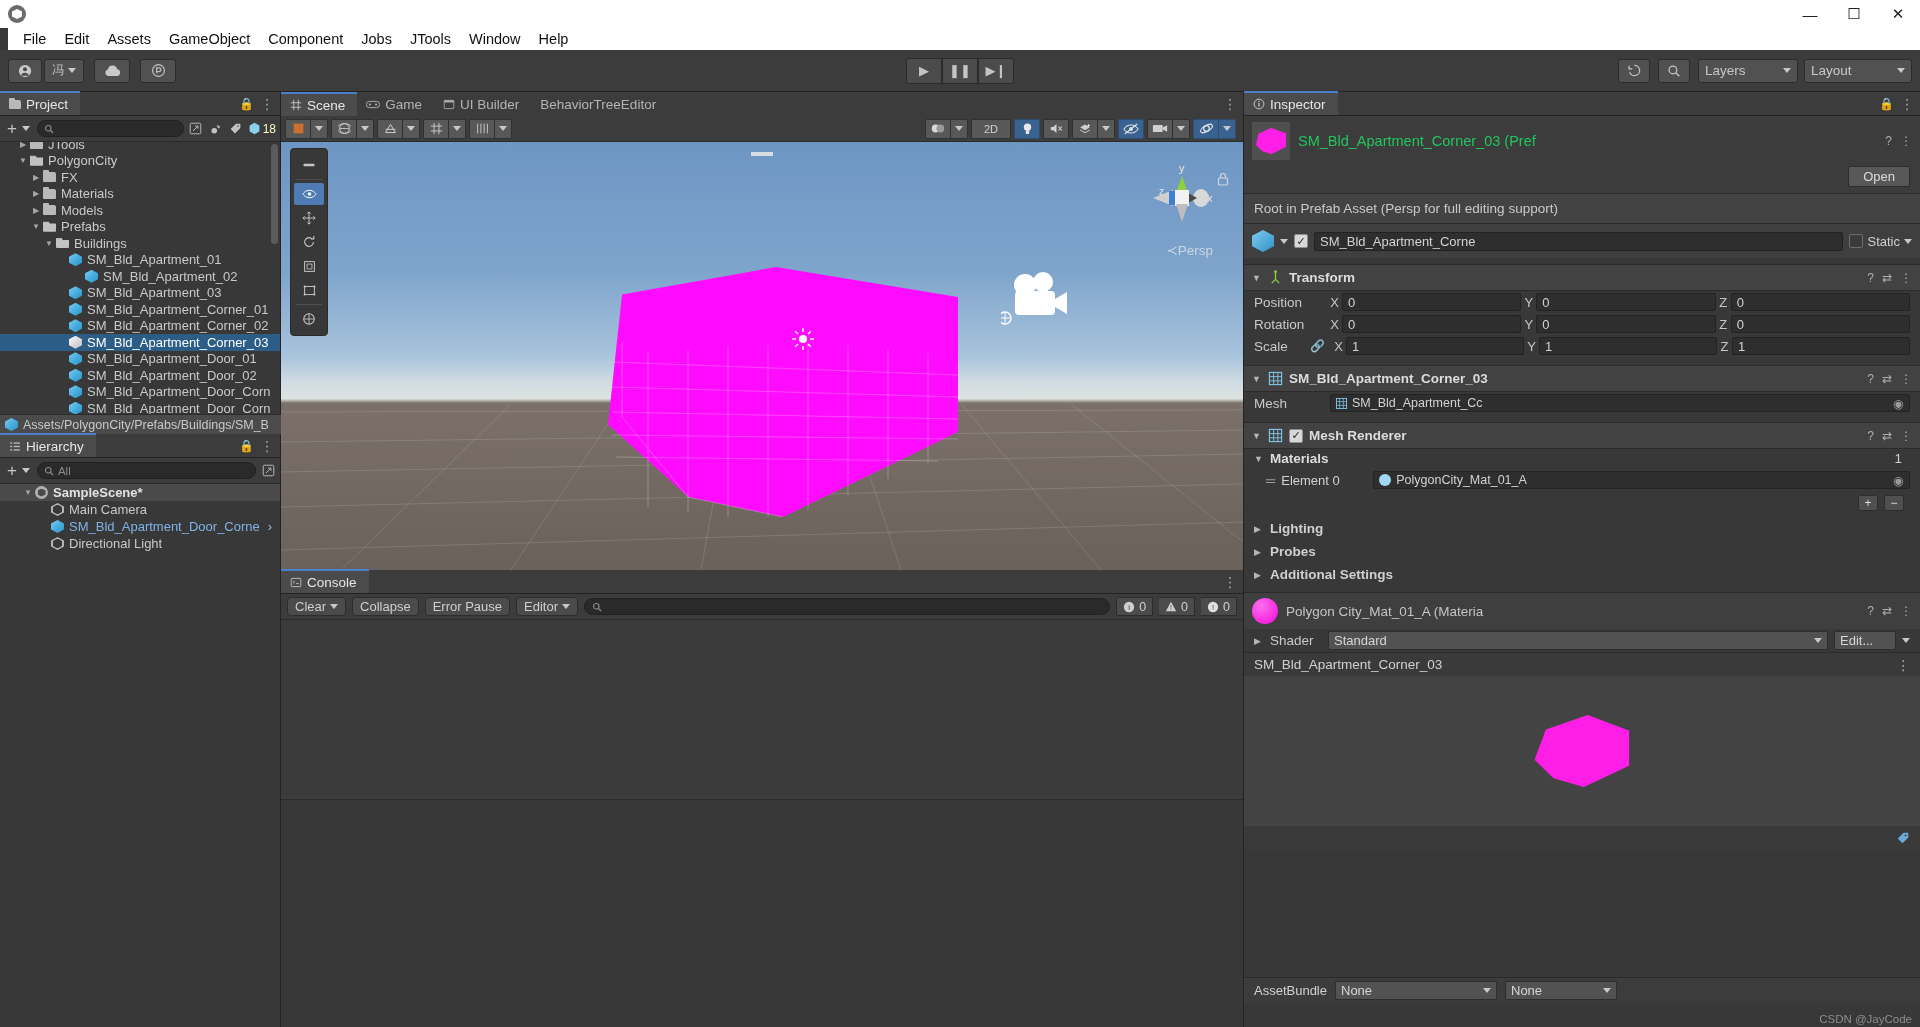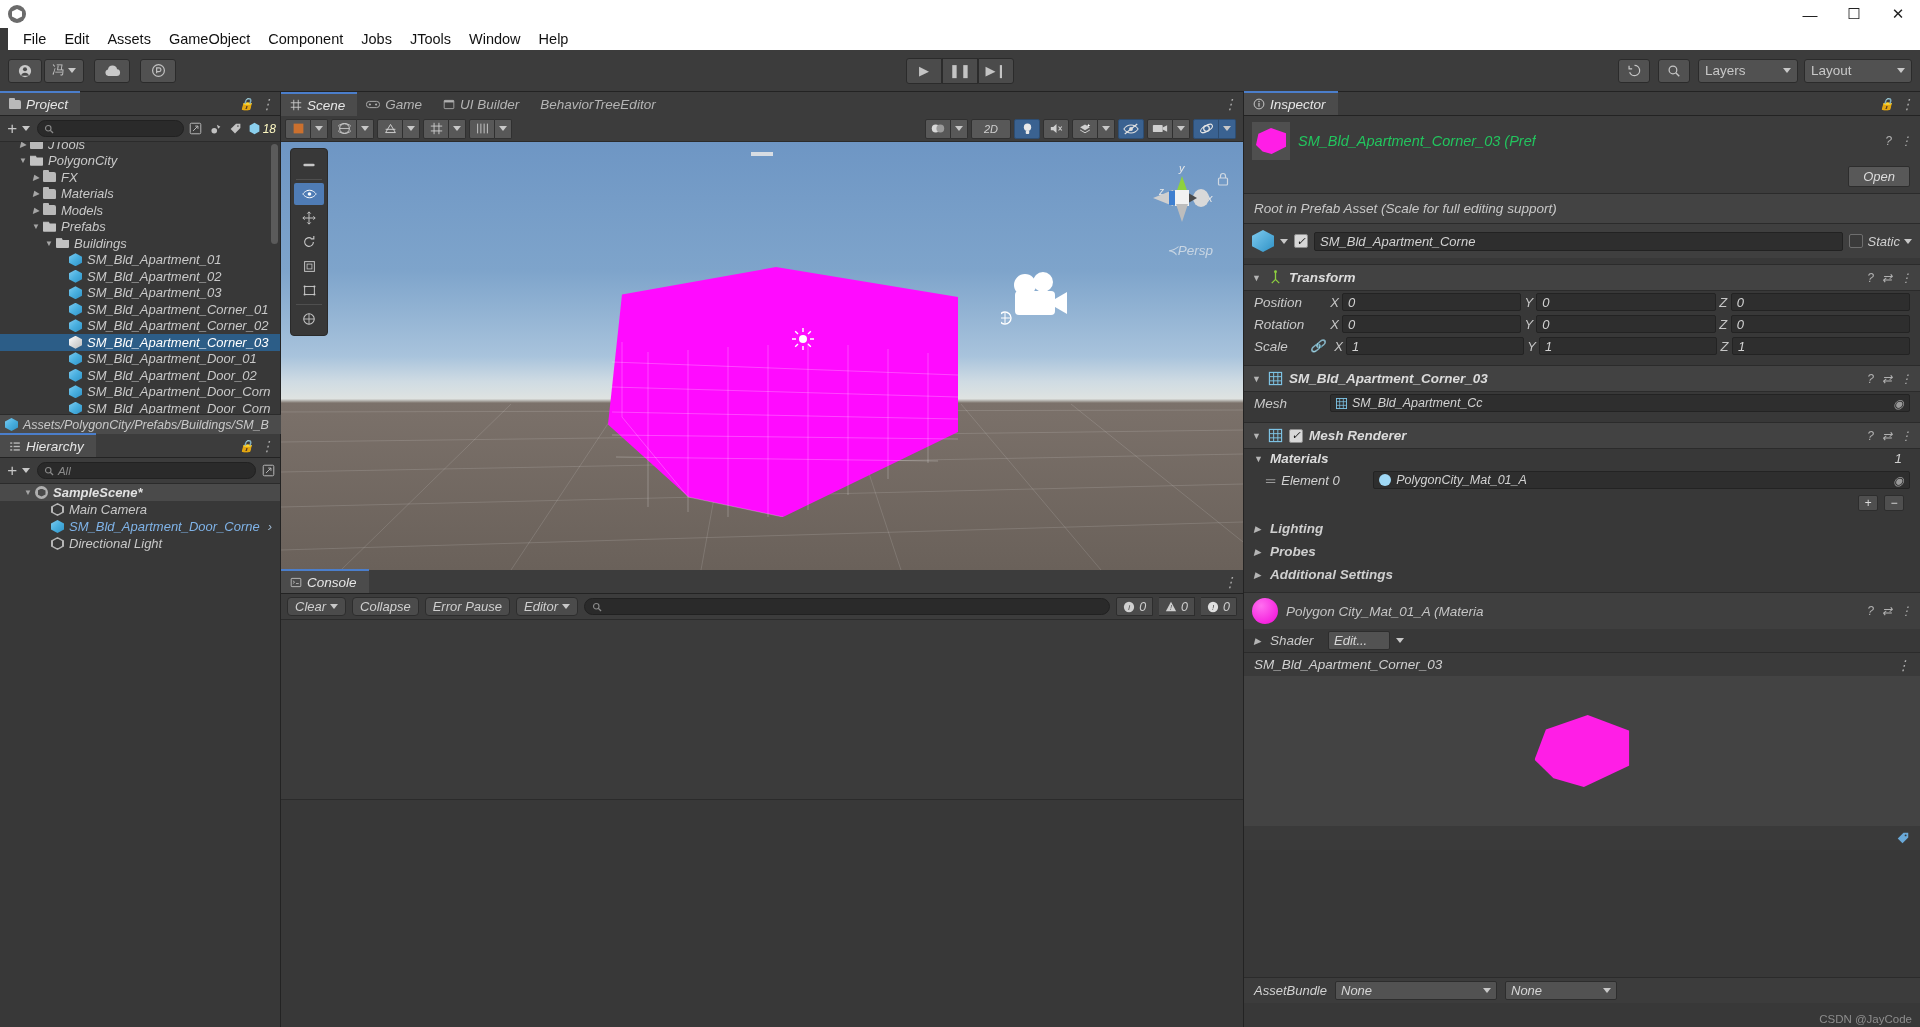--- a/index.html
+++ b/index.html
@@ -76,7 +76,7 @@
   .caret { width:0;height:0;border-left:4px solid transparent;border-right:4px solid transparent;border-top:5px solid #c8c8c8; }
 
   
-  .panel { position:absolute; background:#383838;font-style:italic; }
+  .panel { position:absolute; background:#383838; }
   .panel-tabs {
     height:24px; background:#3c3c3c; display:flex; align-items:flex-end;
     border-bottom:1px solid #232323; position:relative;

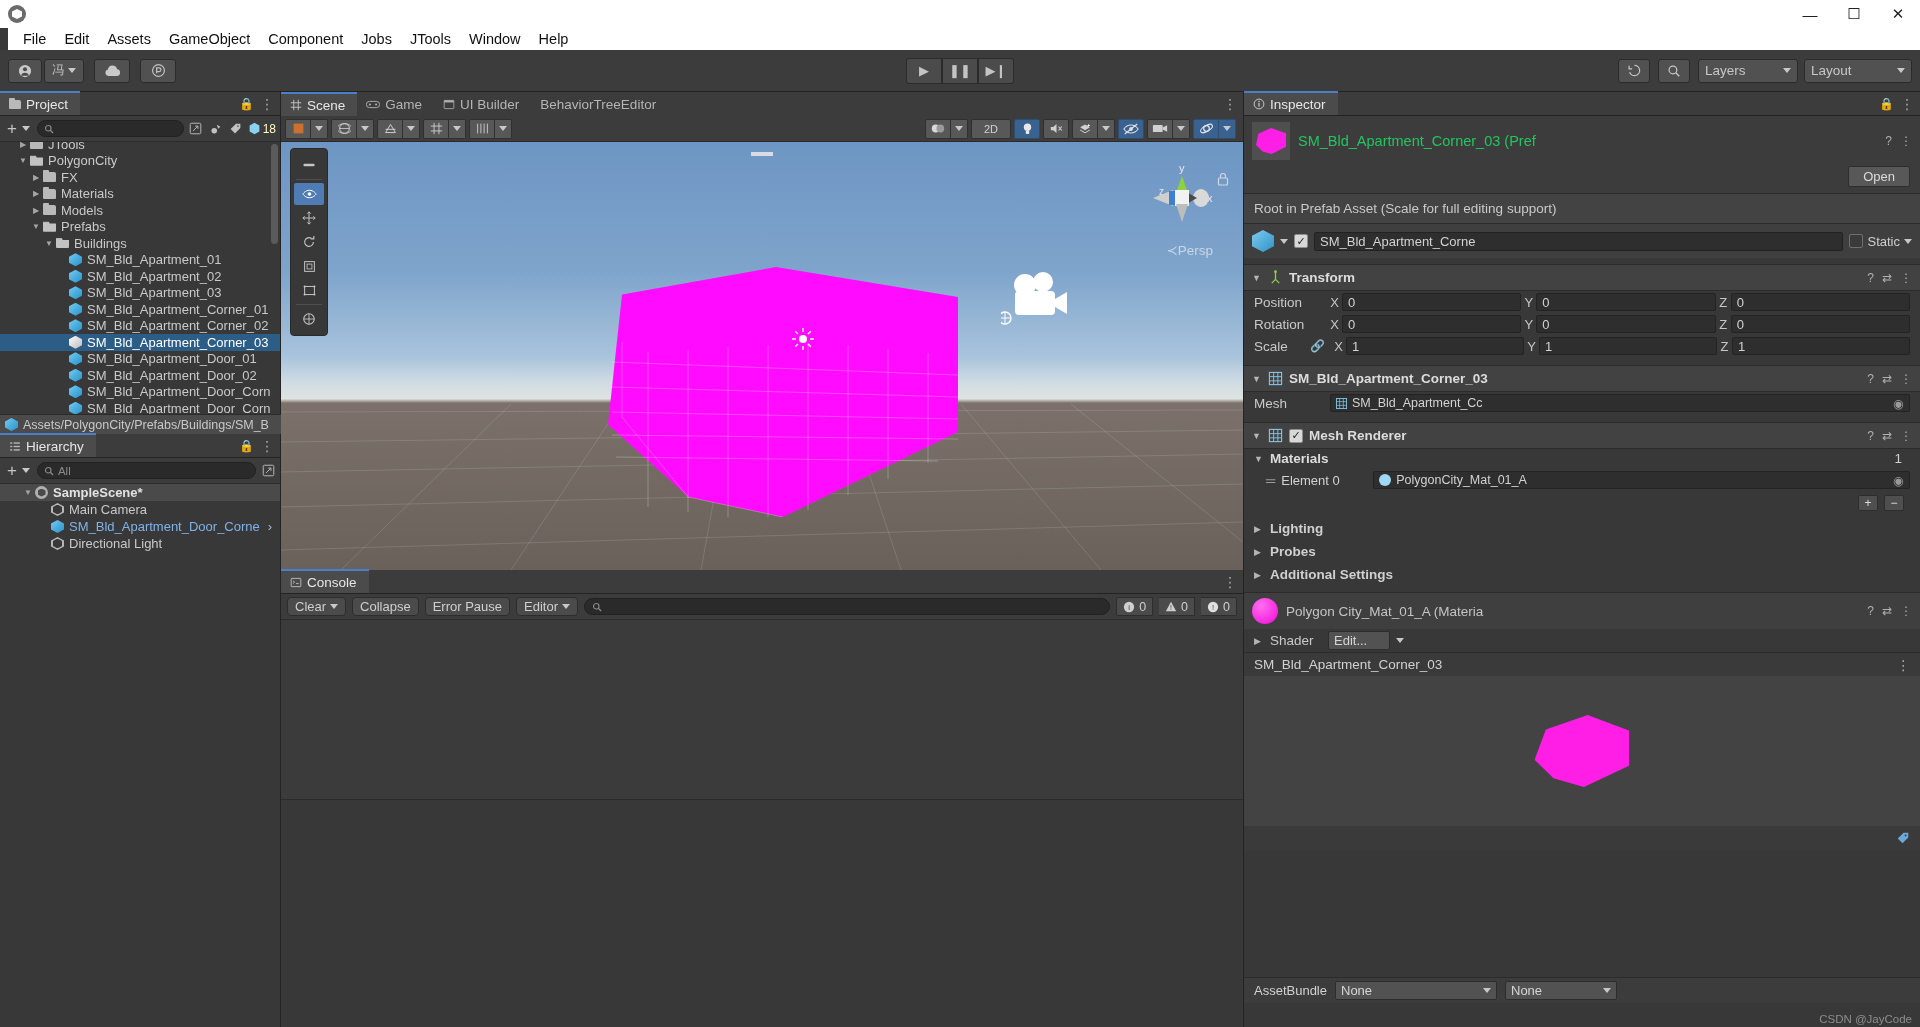--- a/index.html
+++ b/index.html
@@ -981,7 +981,7 @@
       <div class="open-btn">Open</div>
     </div>
 
-    <div class="banner">Root in Prefab Asset (Scale for full editing support)</div>
+    <div class="banner">Root in Prefab Asset (Persp for full editing support)</div>
 
     <div class="go-head">
       <div class="go-cube"></div>

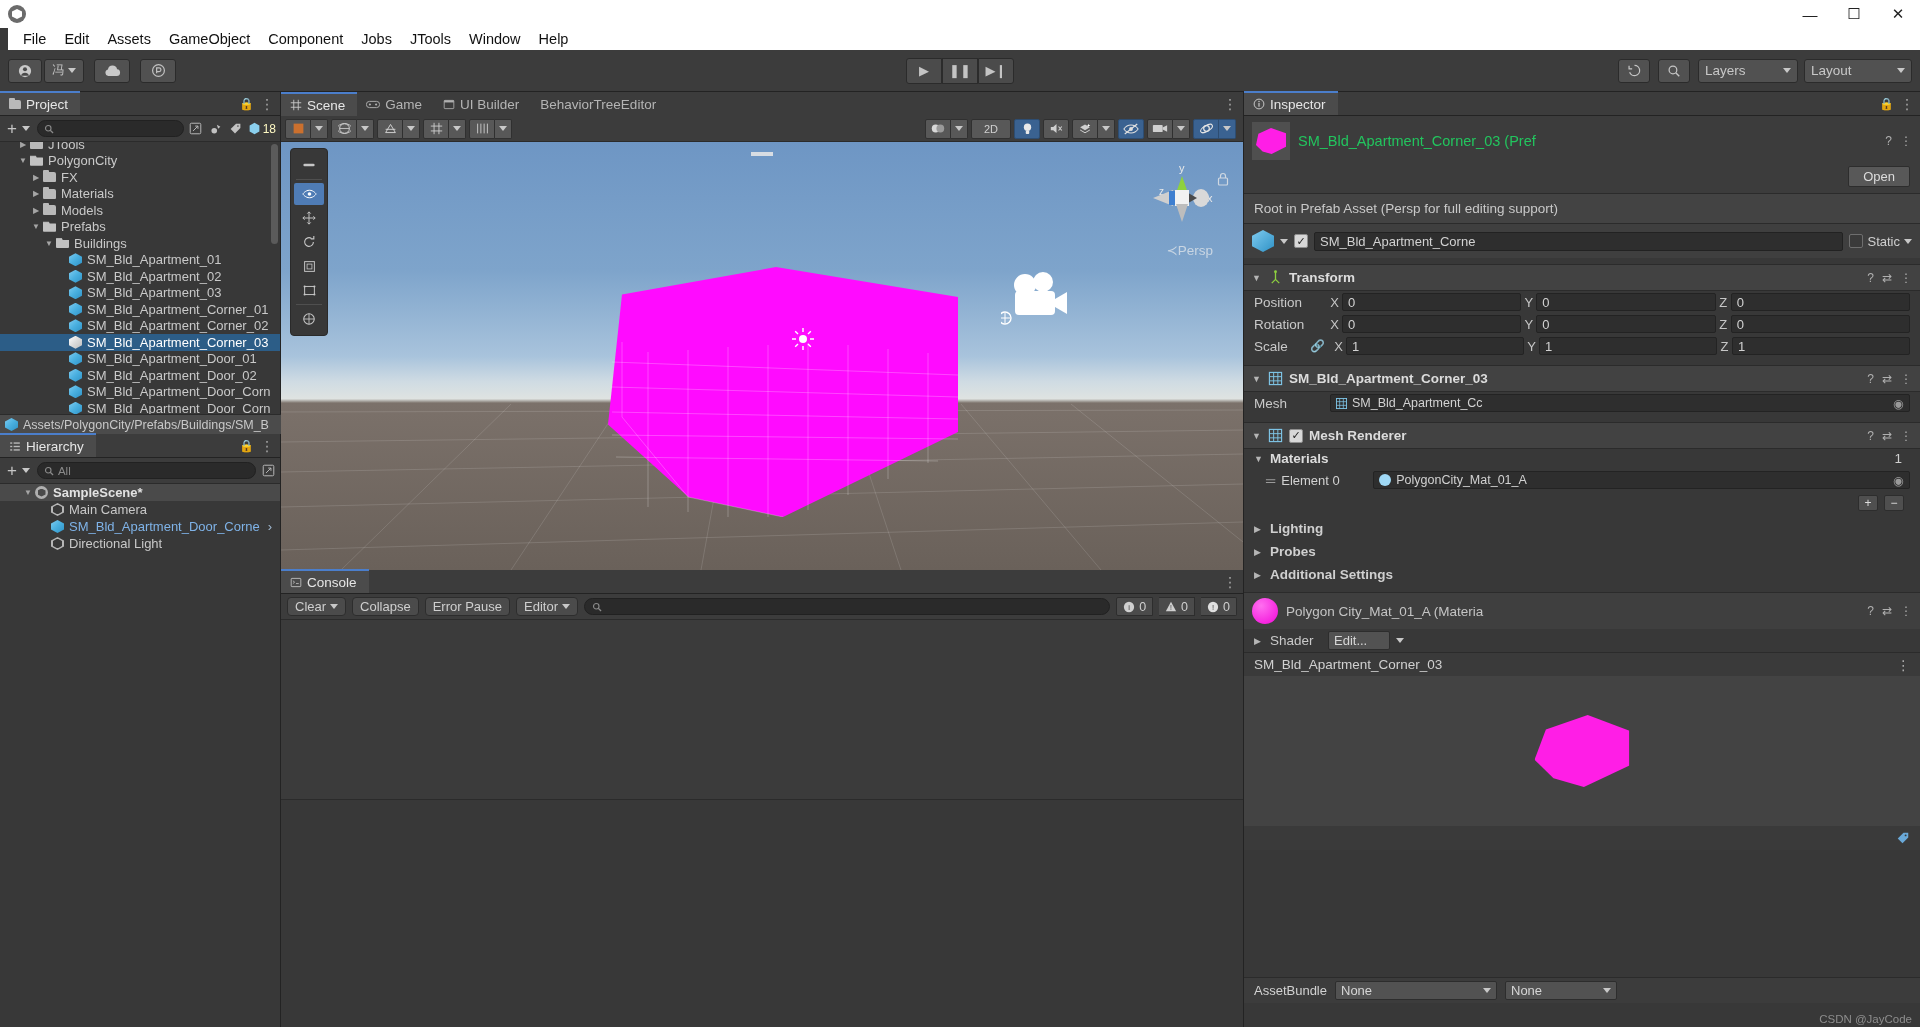--- a/index.html
+++ b/index.html
@@ -474,7 +474,7 @@
           </span>
           <span>SM_Bld_Apartment_01</span>
         </div>
-        <div class="trow" style="padding-left: 56px;">
+        <div class="trow" style="padding-left: 72px;">
           <span class="tarrow"></span>
           <span class="ticon">
             <span class="prefab-cube"></span>

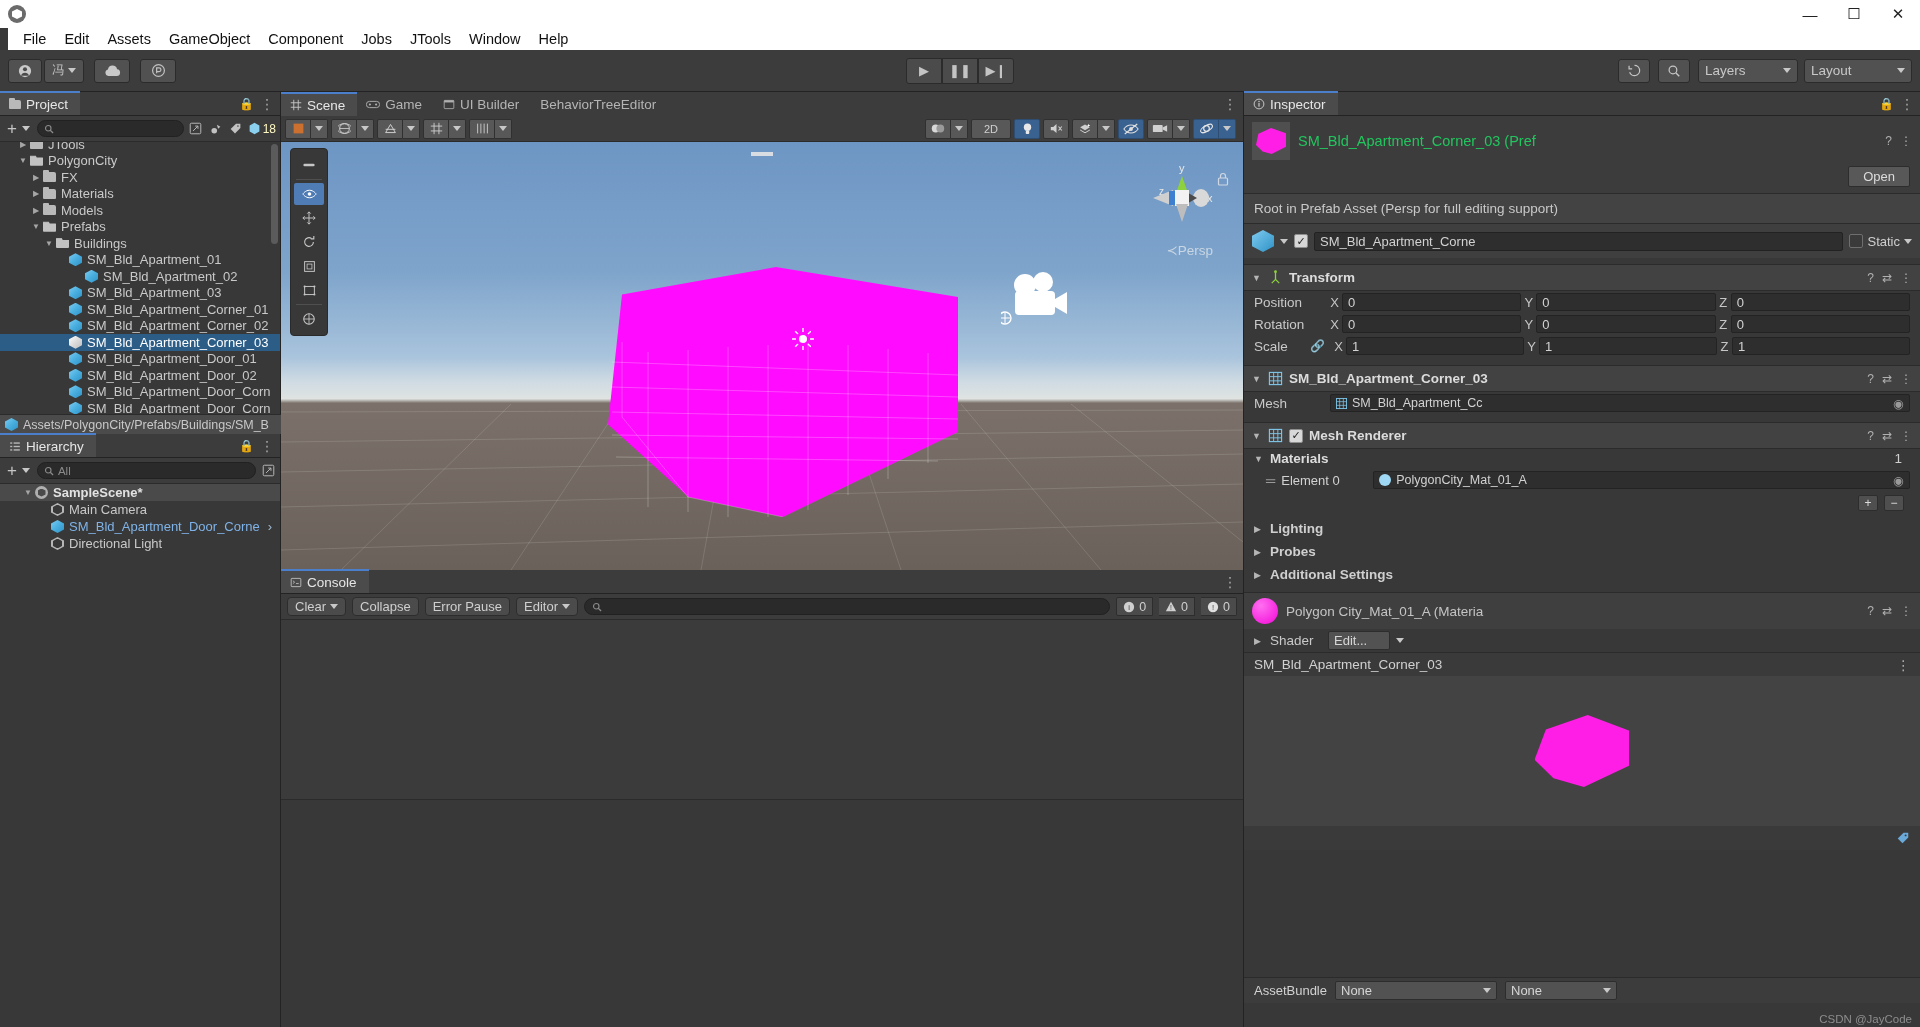--- a/index.html
+++ b/index.html
@@ -1127,6 +1127,10 @@
     <div class="row">
       <span class="foldarrow">▶</span>
       <span class="lbl" style="width:52px">Shader</span>
+      <div class="ddown" style="flex:1">
+        <span>Standard</span>
+          <span class="caret"></span>
+      </div>
       <div class="ddown" style="width:62px">
         <span>Edit...</span>
       </div>

